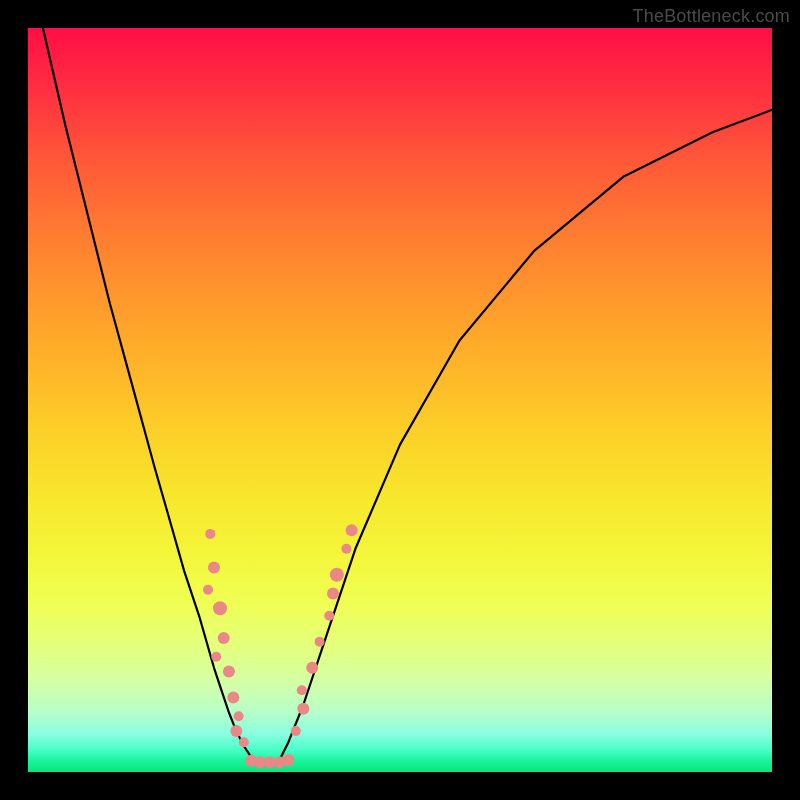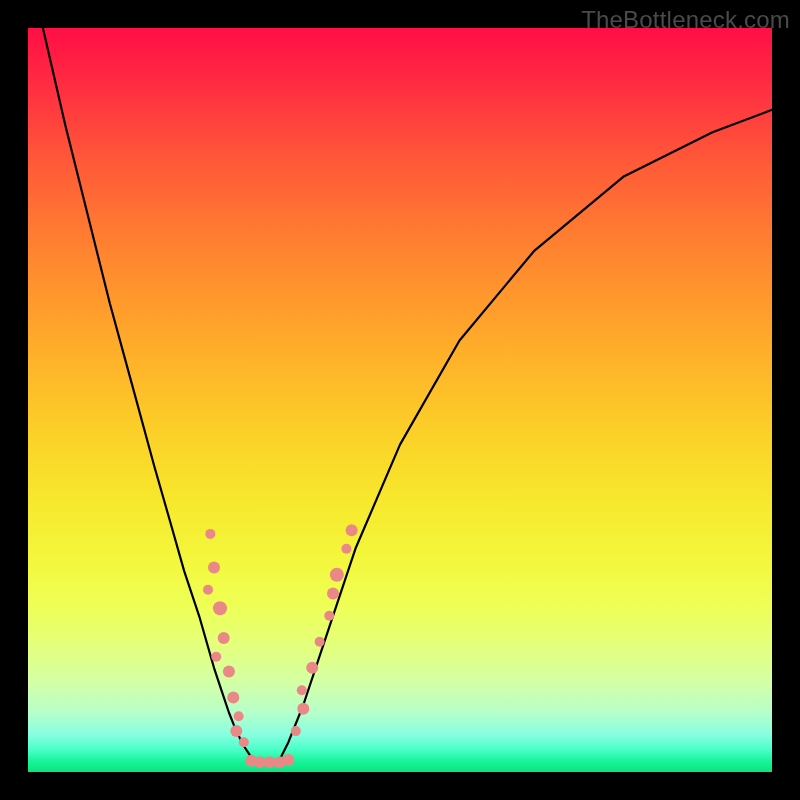--- a/index.html
+++ b/index.html
@@ -40,7 +40,7 @@
     top: 6px;
     right: 10px;
     color: #4a4a4a;
-    font-size: 24px;
+    font-size: 18px;
     font-weight: 500;
     letter-spacing: 0.2px;
     z-index: 10;

